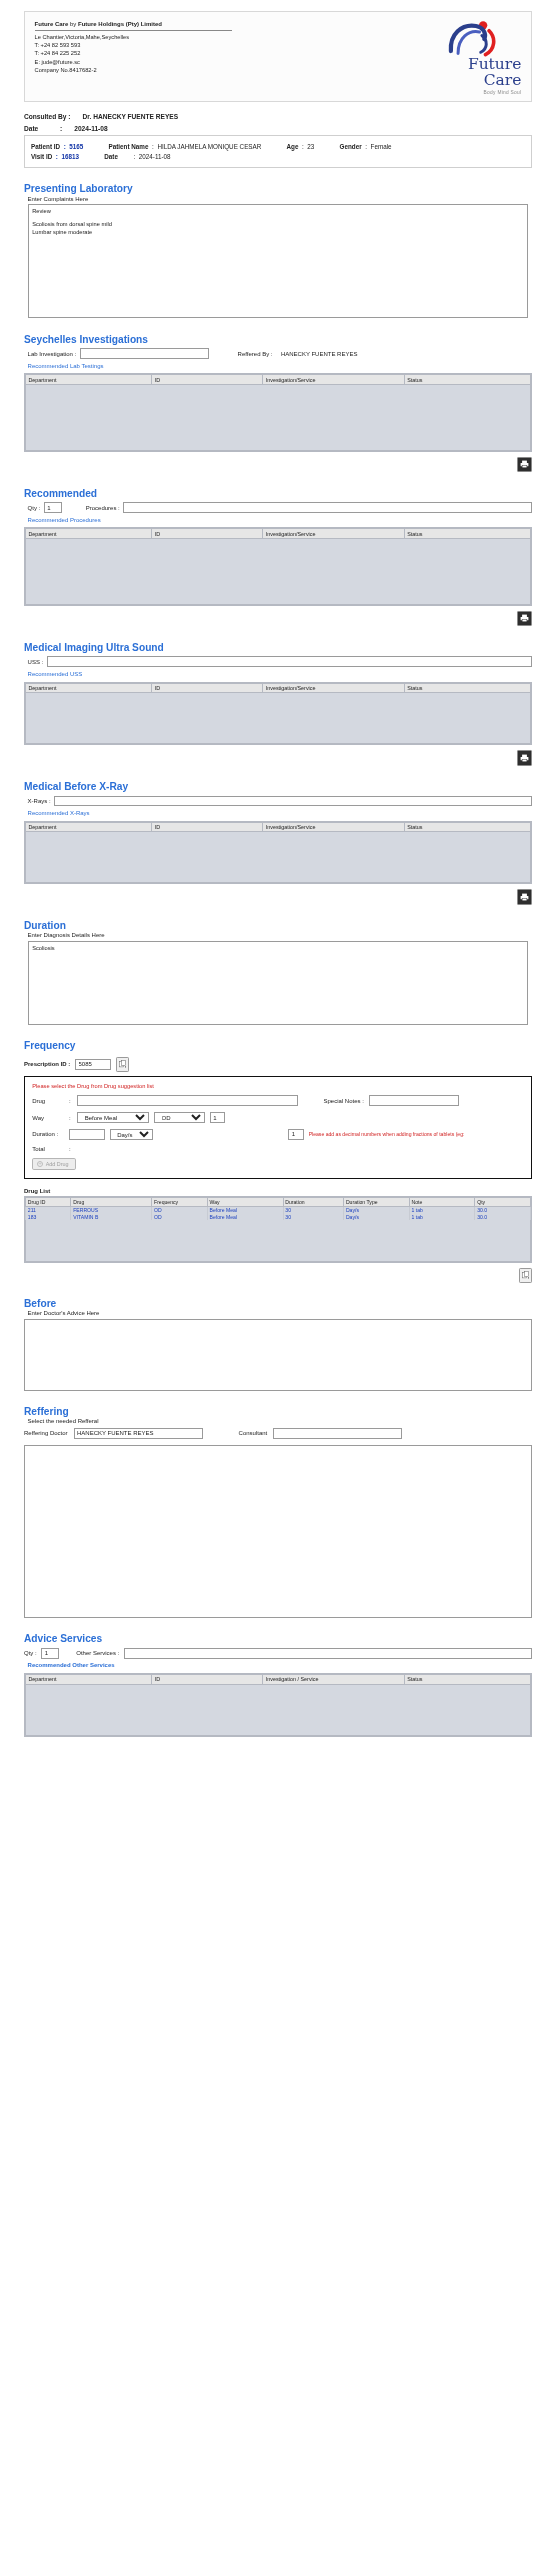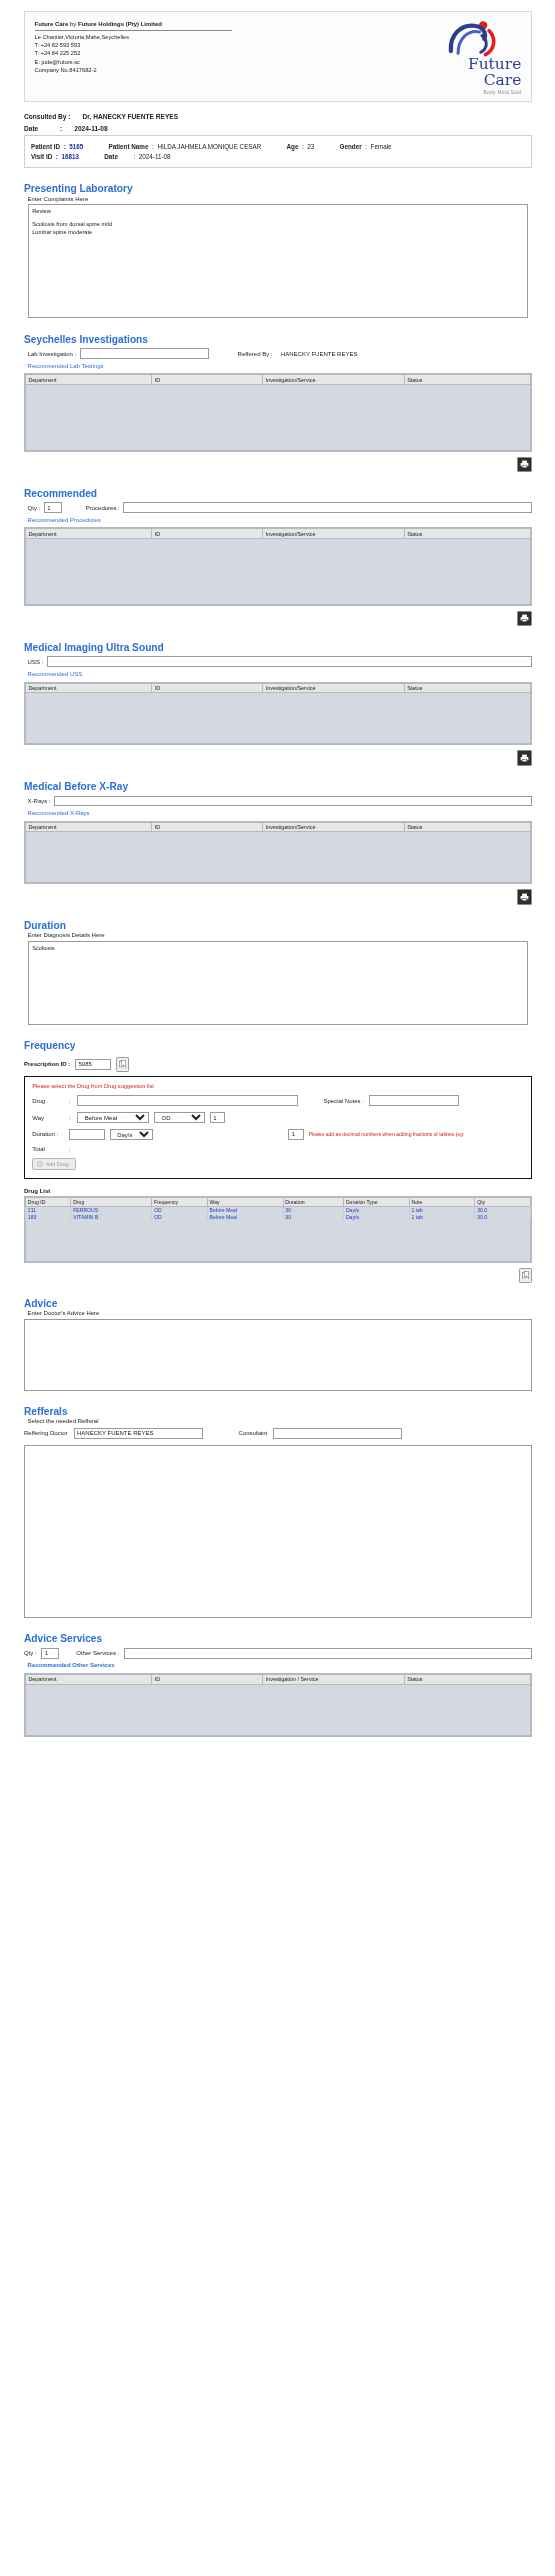--- a/index.html
+++ b/index.html
@@ -498,7 +498,7 @@
     </div>
   </div>
 
-  <h2 class="section">Advice</h2>
+  <h2 class="section">Before</h2>
   <div class="sub-label">Enter Doctor's Advice Here</div>
   <div class="advice-box">
     <span></span>

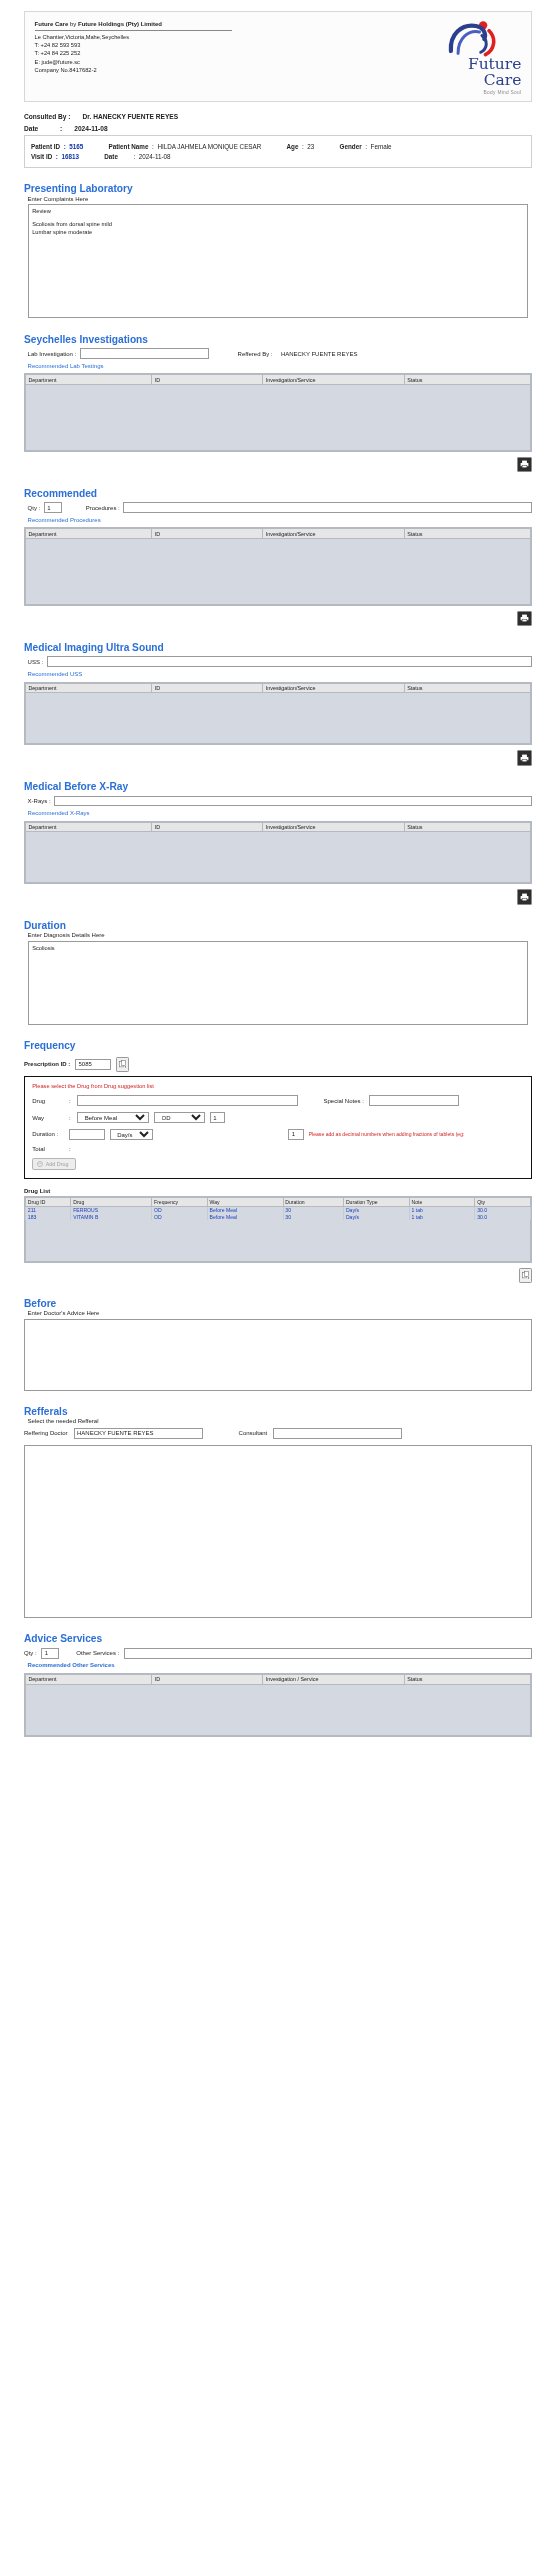--- a/index.html
+++ b/index.html
@@ -504,7 +504,7 @@
     <span></span>
   </div>
 
-  <h2 class="section">Refferals</h2>
+  <h2 class="section">Reffering</h2>
   <div class="sub-label">Select the needed Refferal</div>
   <div class="ref-row">
     <span class="lbl-sm">Reffering Doctor</span>

